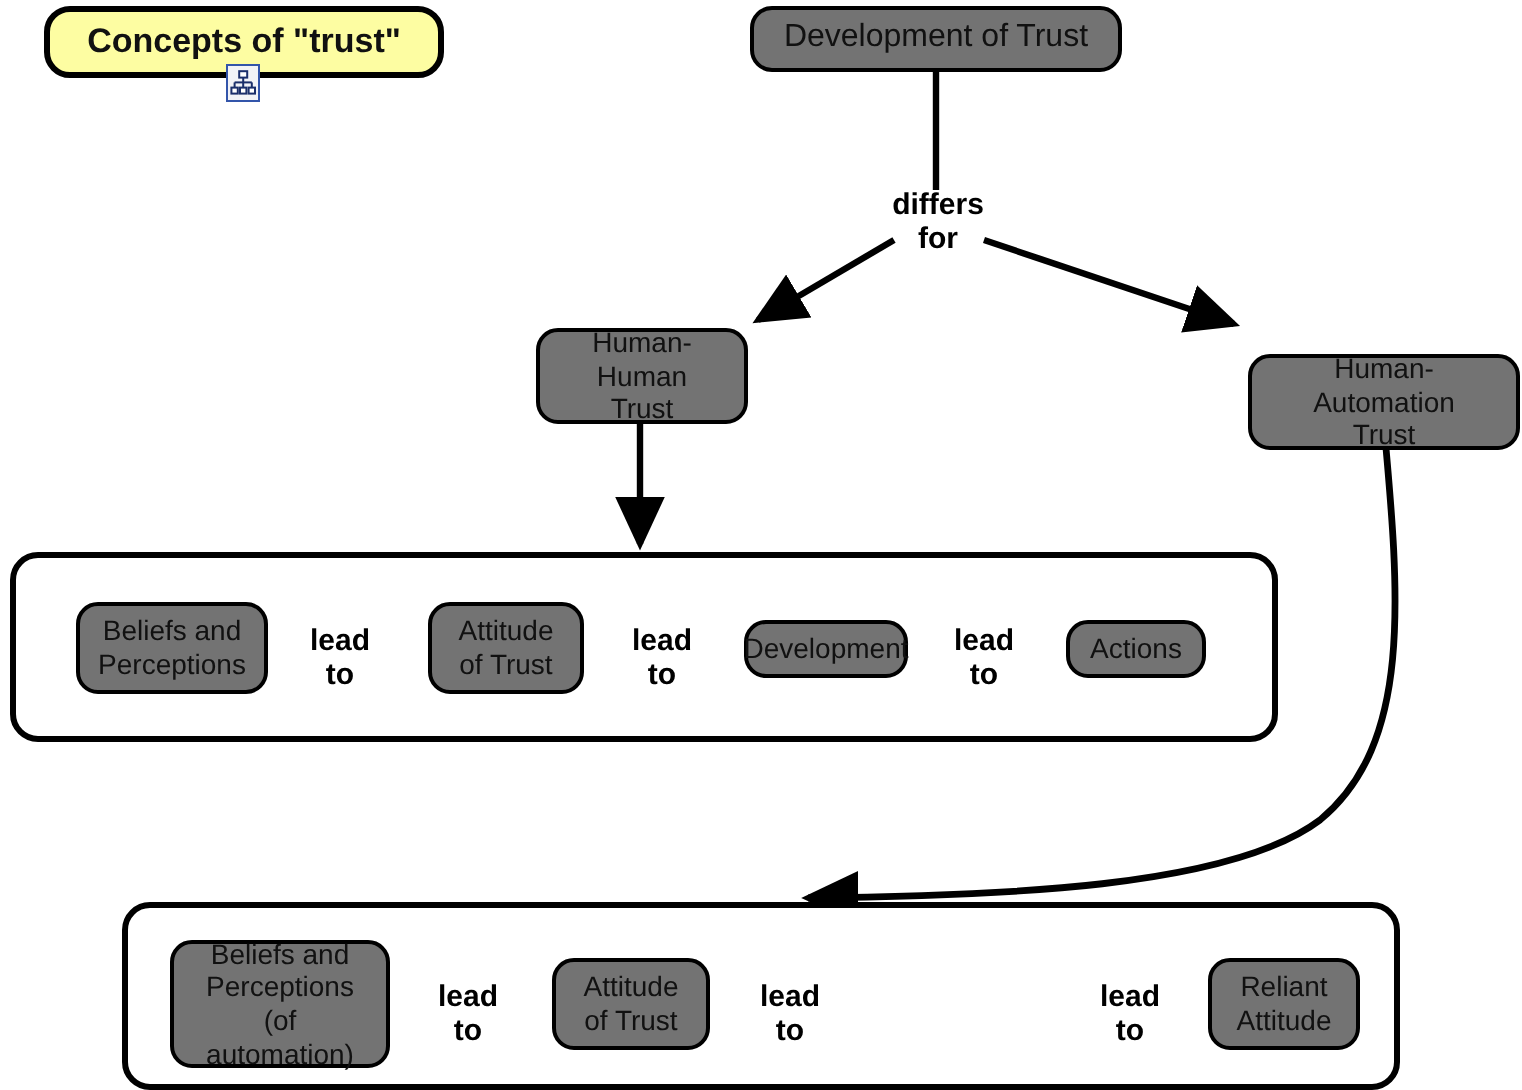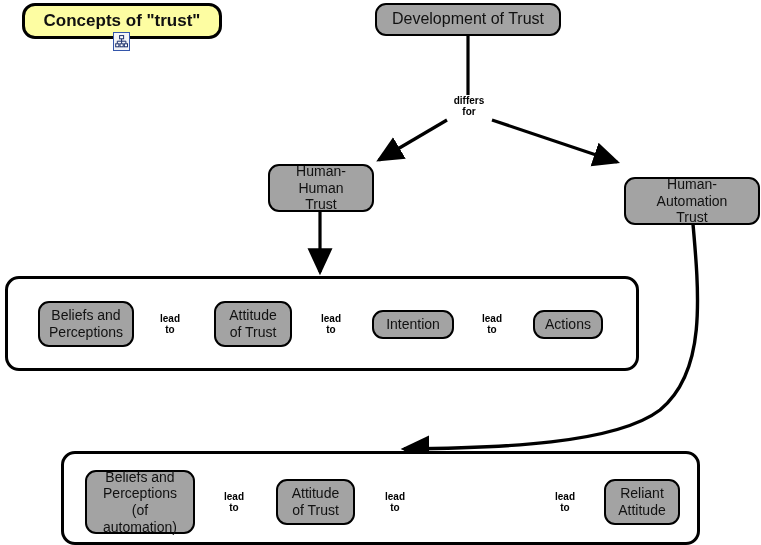--- a/index.html
+++ b/index.html
@@ -26,7 +26,7 @@
     text-align:center;
     border:2.5px solid #000000;
     border-radius:11px;
-    background:#a3a3a3;
+    background:#737373;
     color:#111111;
     font-size:14px;
     line-height:1.18;

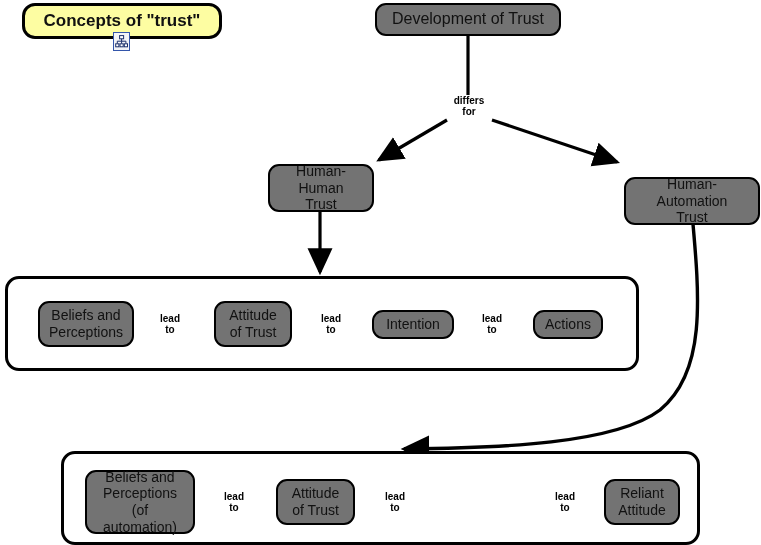--- a/index.html
+++ b/index.html
@@ -55,7 +55,7 @@
   .edge-label{
     position:absolute;
     z-index:4;
-    font-size:10px;
+    font-size:15px;
     font-weight:bold;
     line-height:1.1;
     color:#000000;

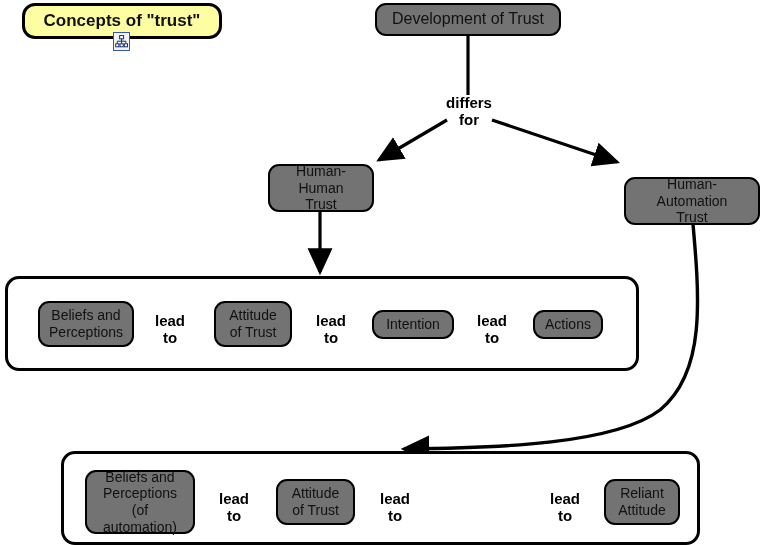--- a/index.html
+++ b/index.html
@@ -138,7 +138,7 @@
   <div class="node" style="left:214px;top:301px;width:78px;height:46px;">Attitude
 of Trust</div>
 
-  <div class="node" style="left:372px;top:310px;width:82px;height:29px;">Intention</div>
+  <div class="node" style="left:372px;top:310px;width:82px;height:29px;">Development</div>
 
   <div class="node" style="left:533px;top:310px;width:70px;height:29px;">Actions</div>
 

